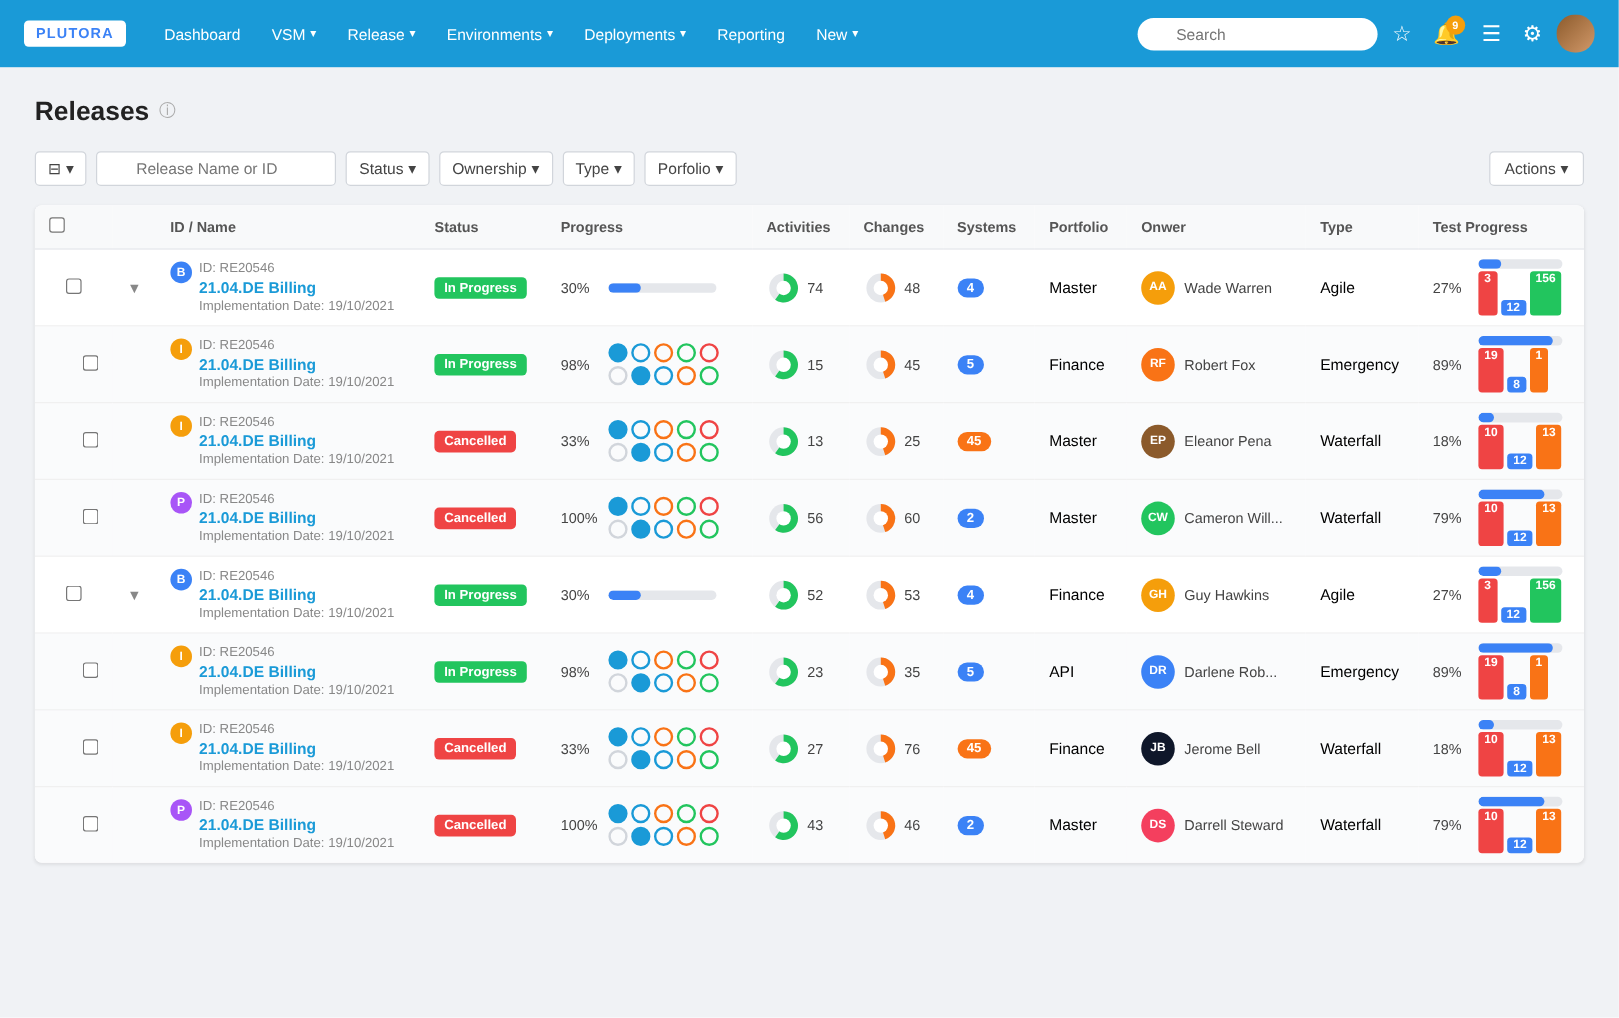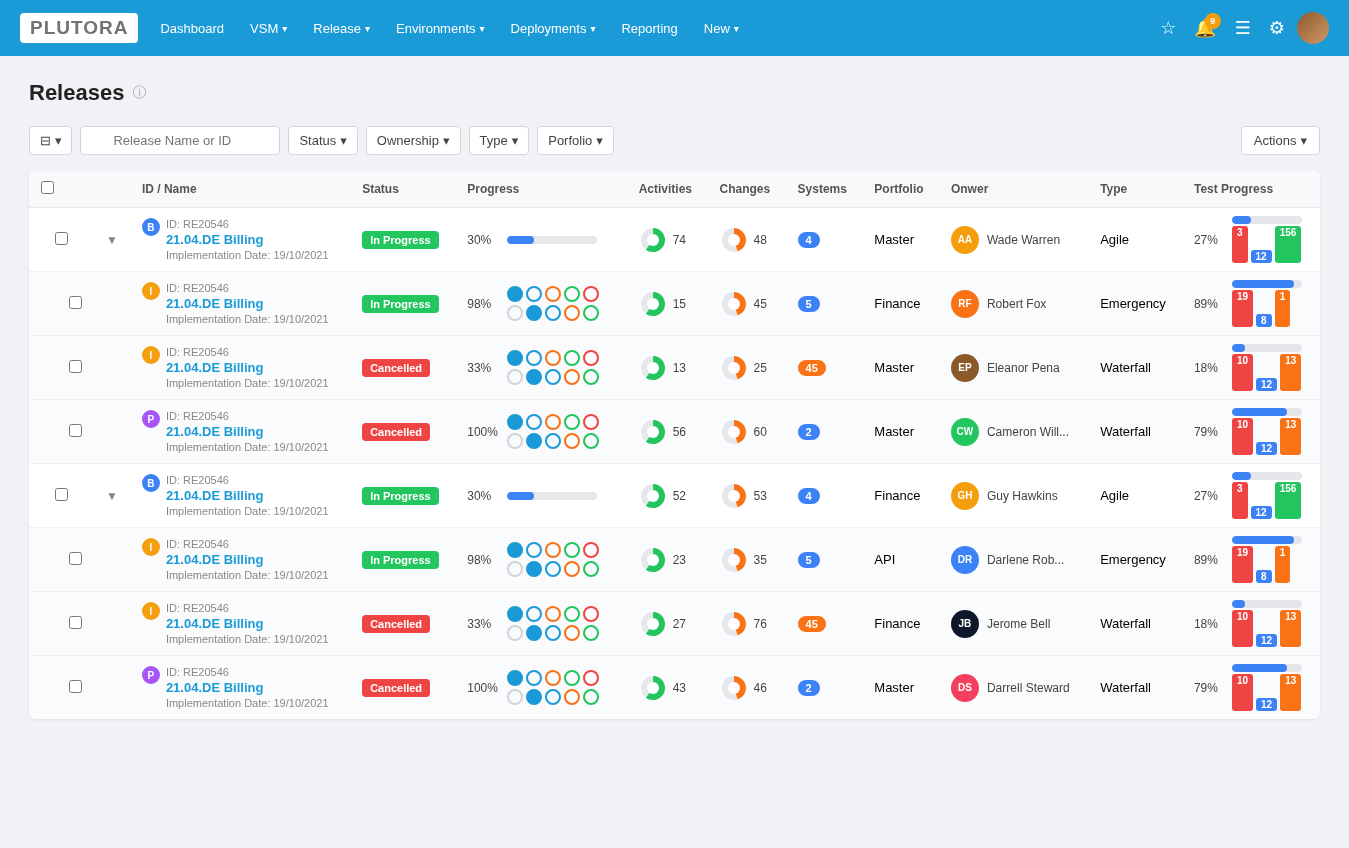--- a/index.html
+++ b/index.html
@@ -12,10 +12,10 @@
       padding: 0 20px; height: 56px; gap: 6px;
     }
     .logo {
-      background: white; color: #737373;
-      font-weight: 900; font-size: 19px;
+      background: white; color: #3b82f6;
+      font-weight: 900; font-size: 12px;
       padding: 4px 10px; border-radius: 4px;
-      margin-right: 6px; letter-spacing: 1px;
+      margin-right: 16px; letter-spacing: 1px;
     }
     .nav-link {
       color: white; font-size: 13px; cursor: pointer;

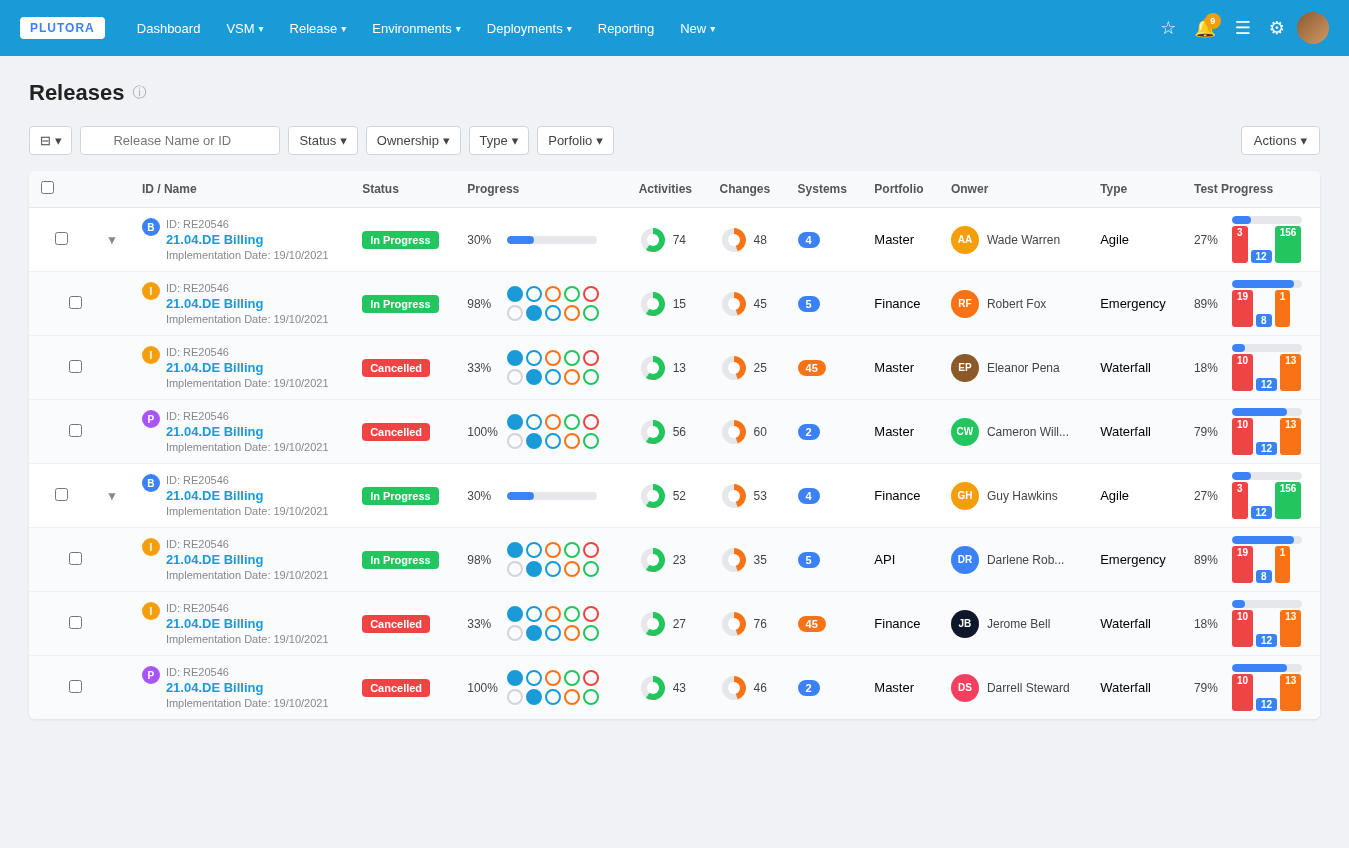--- a/index.html
+++ b/index.html
@@ -181,6 +181,10 @@
 
   <div class="nav-spacer"></div>
 
+  <div class="search-wrapper">
+    <span class="search-icon-nav">🔍</span>
+    <input class="search-bar" type="text" placeholder="Search" style="">
+  </div>
 
   <div class="nav-icon">☆</div>
   <div class="nav-icon">

